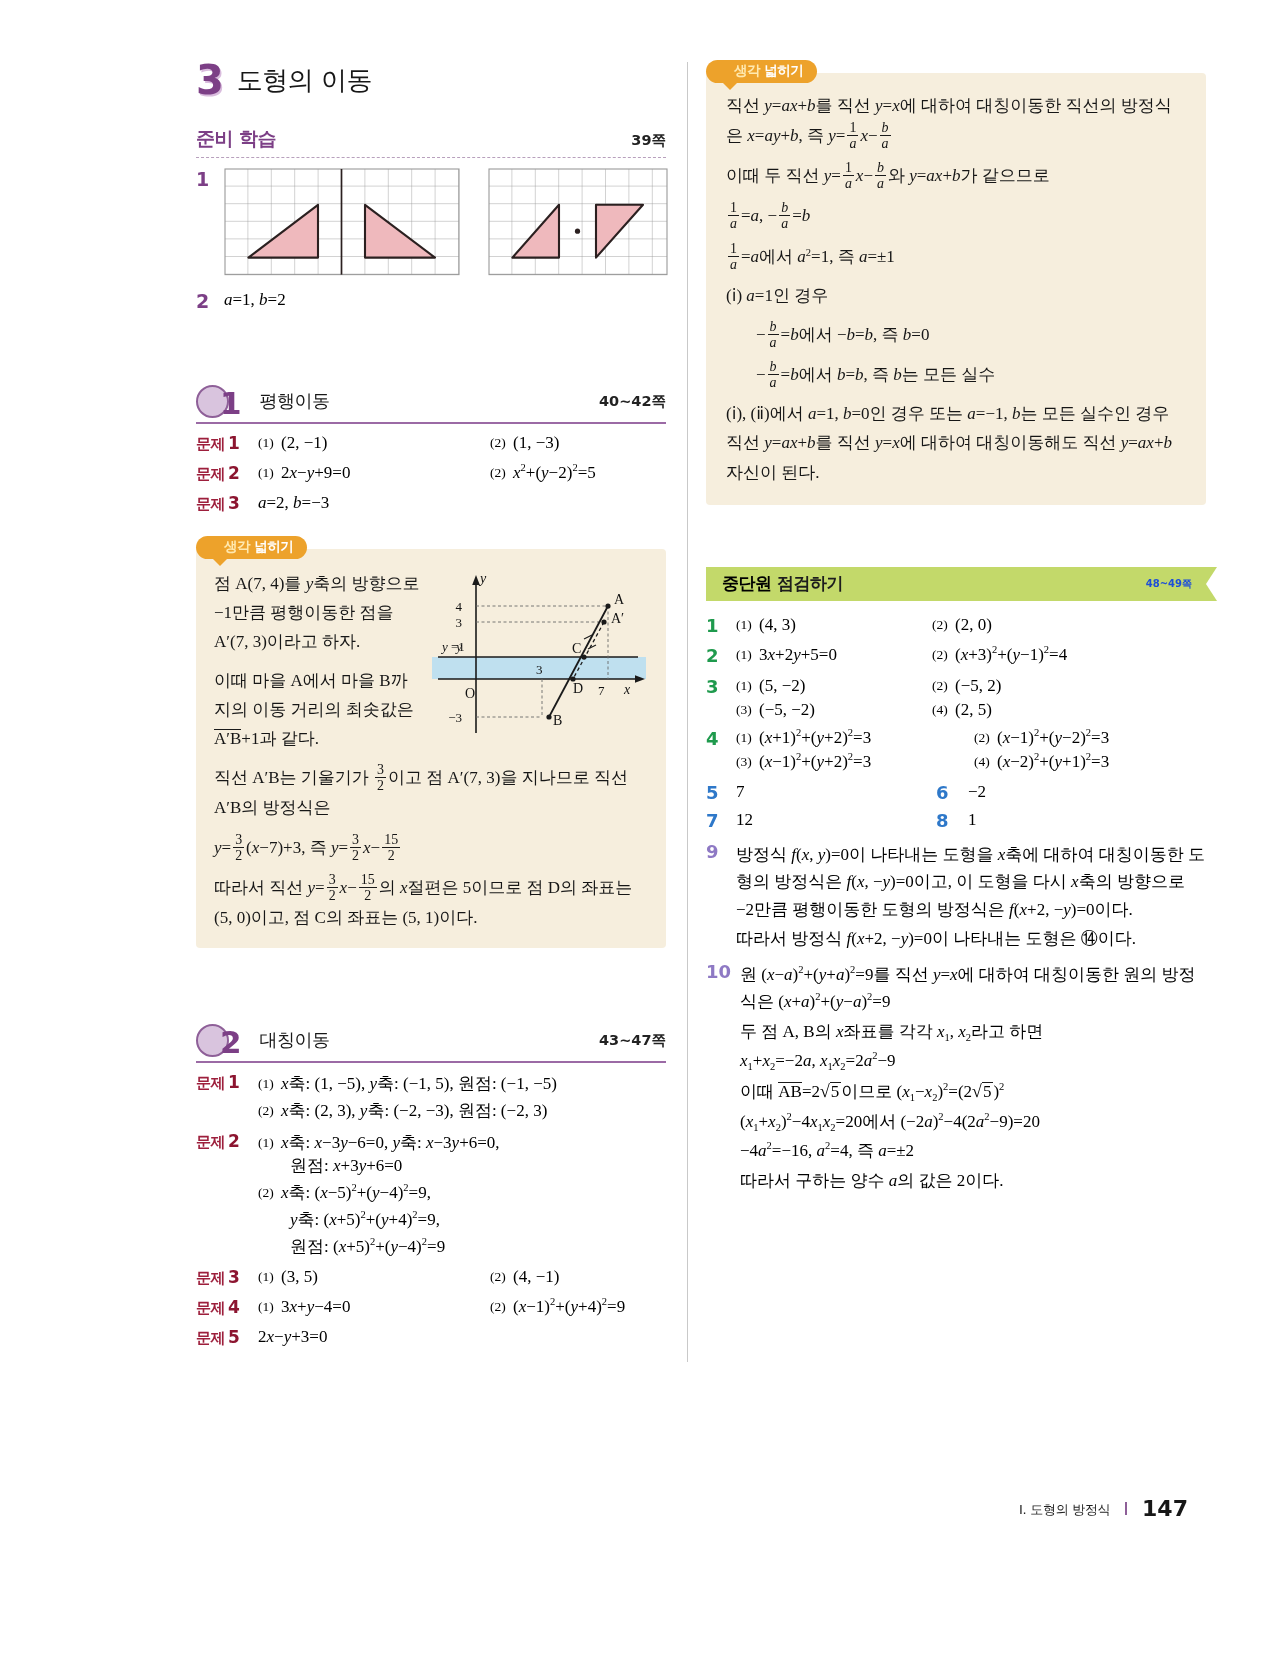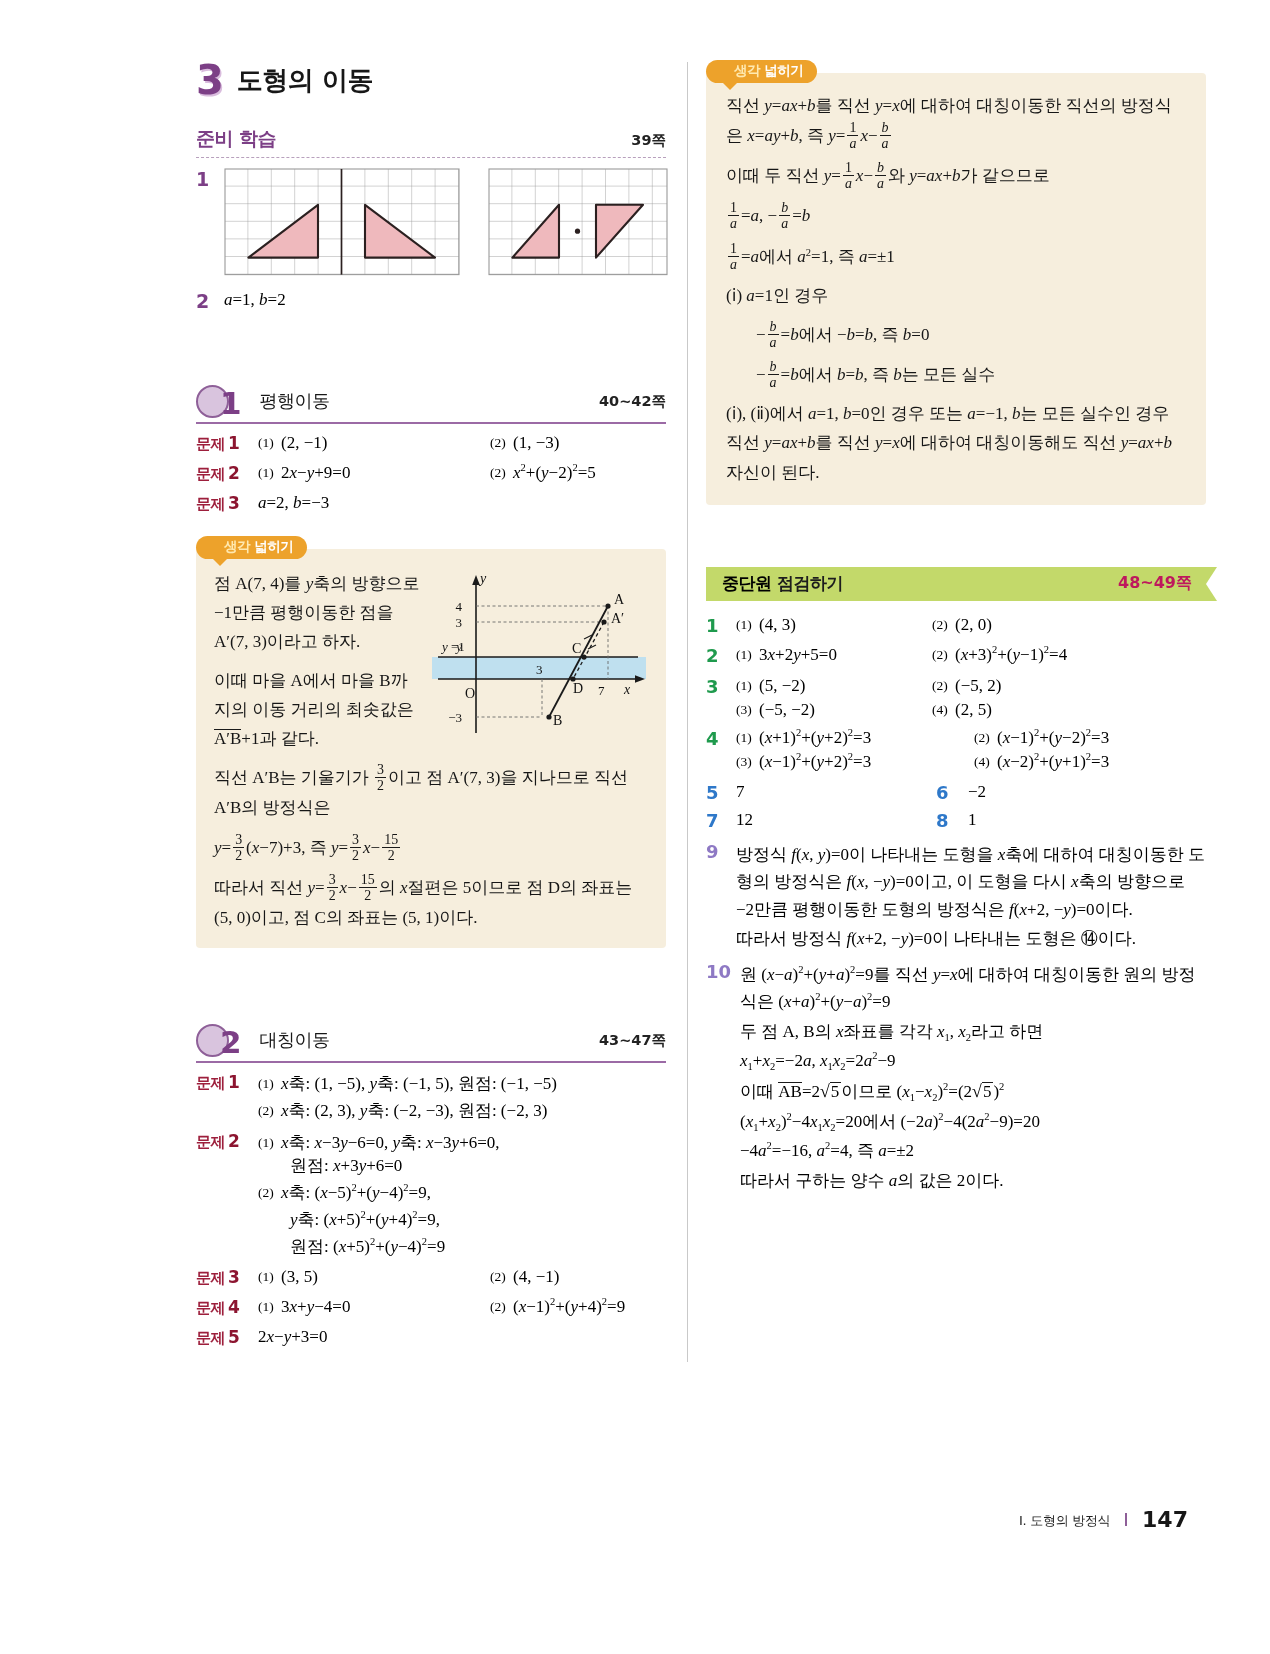--- a/index.html
+++ b/index.html
@@ -38,7 +38,7 @@
     color:#7c3f86;line-height:1;letter-spacing:-1px;
     text-shadow:1.5px 1.5px 0 #d9bcdd;
   }
-  .chap-title{font-family:"DejaVu Sans",sans-serif;font-weight:bold;font-size:26px;color:#171717;letter-spacing:-.5px;}
+  .chap-title{font-family:"DejaVu Sans",sans-serif;font-weight:normal;font-size:26px;color:#171717;letter-spacing:-.5px;}
 
   
   .prep-head{display:flex;align-items:baseline;justify-content:space-between;}

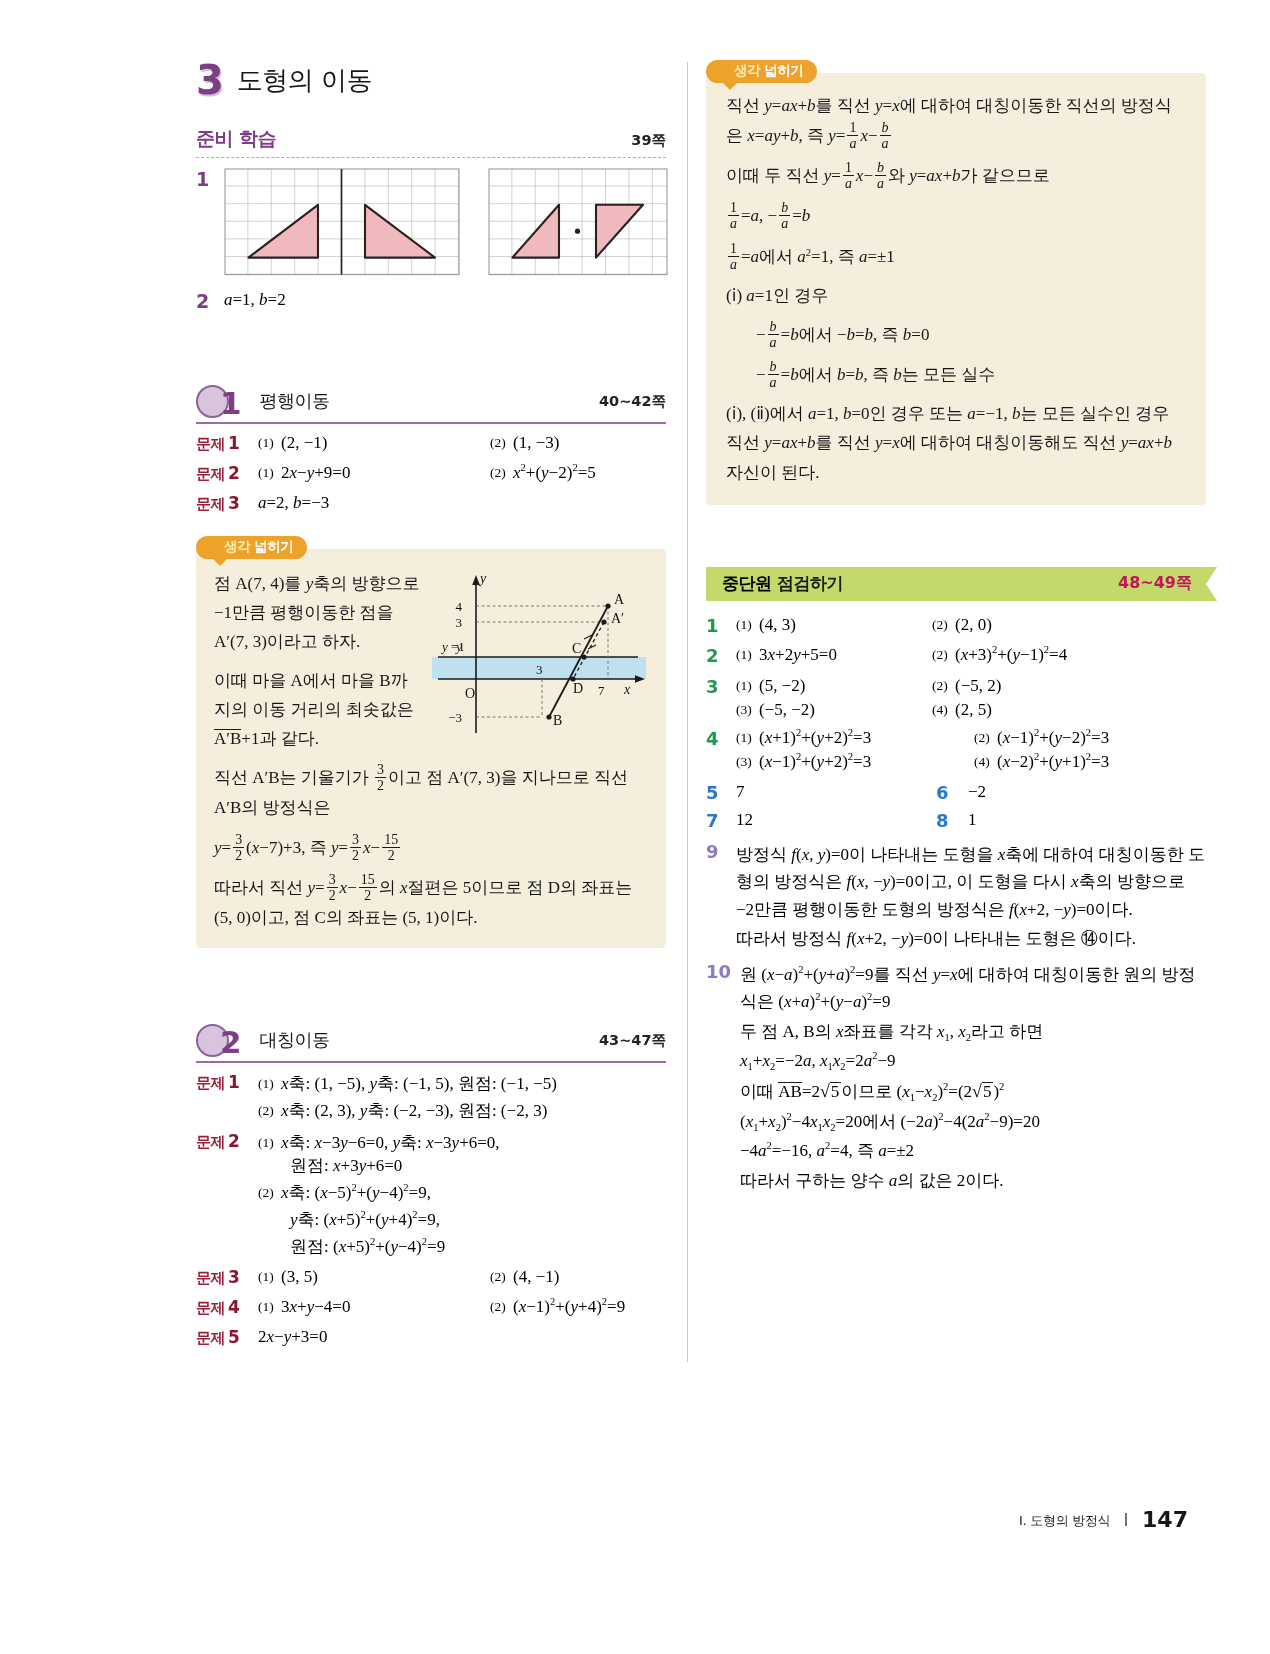--- a/index.html
+++ b/index.html
@@ -112,7 +112,7 @@
   }
   .mid-title{font-family:"DejaVu Sans",sans-serif;font-weight:bold;font-size:17px;color:#1d1d1d;letter-spacing:-.5px;}
   .mid-title .g{color:#000000;}
-  .mid-pages{margin-left:auto;font-family:"DejaVu Sans",sans-serif;font-weight:bold;font-size:16px;color:#be185d;}
+  .mid-pages{margin-left:auto;font-family:"DejaVu Sans",sans-serif;font-weight:bold;font-size:10px;color:#1d4ed8;}
 
   .arow{display:flex;align-items:flex-start;margin-top:8px;font-size:17px;}
   .anum{flex:none;width:30px;font-family:"DejaVu Sans",sans-serif;font-weight:bold;font-size:18px;line-height:1.25;}

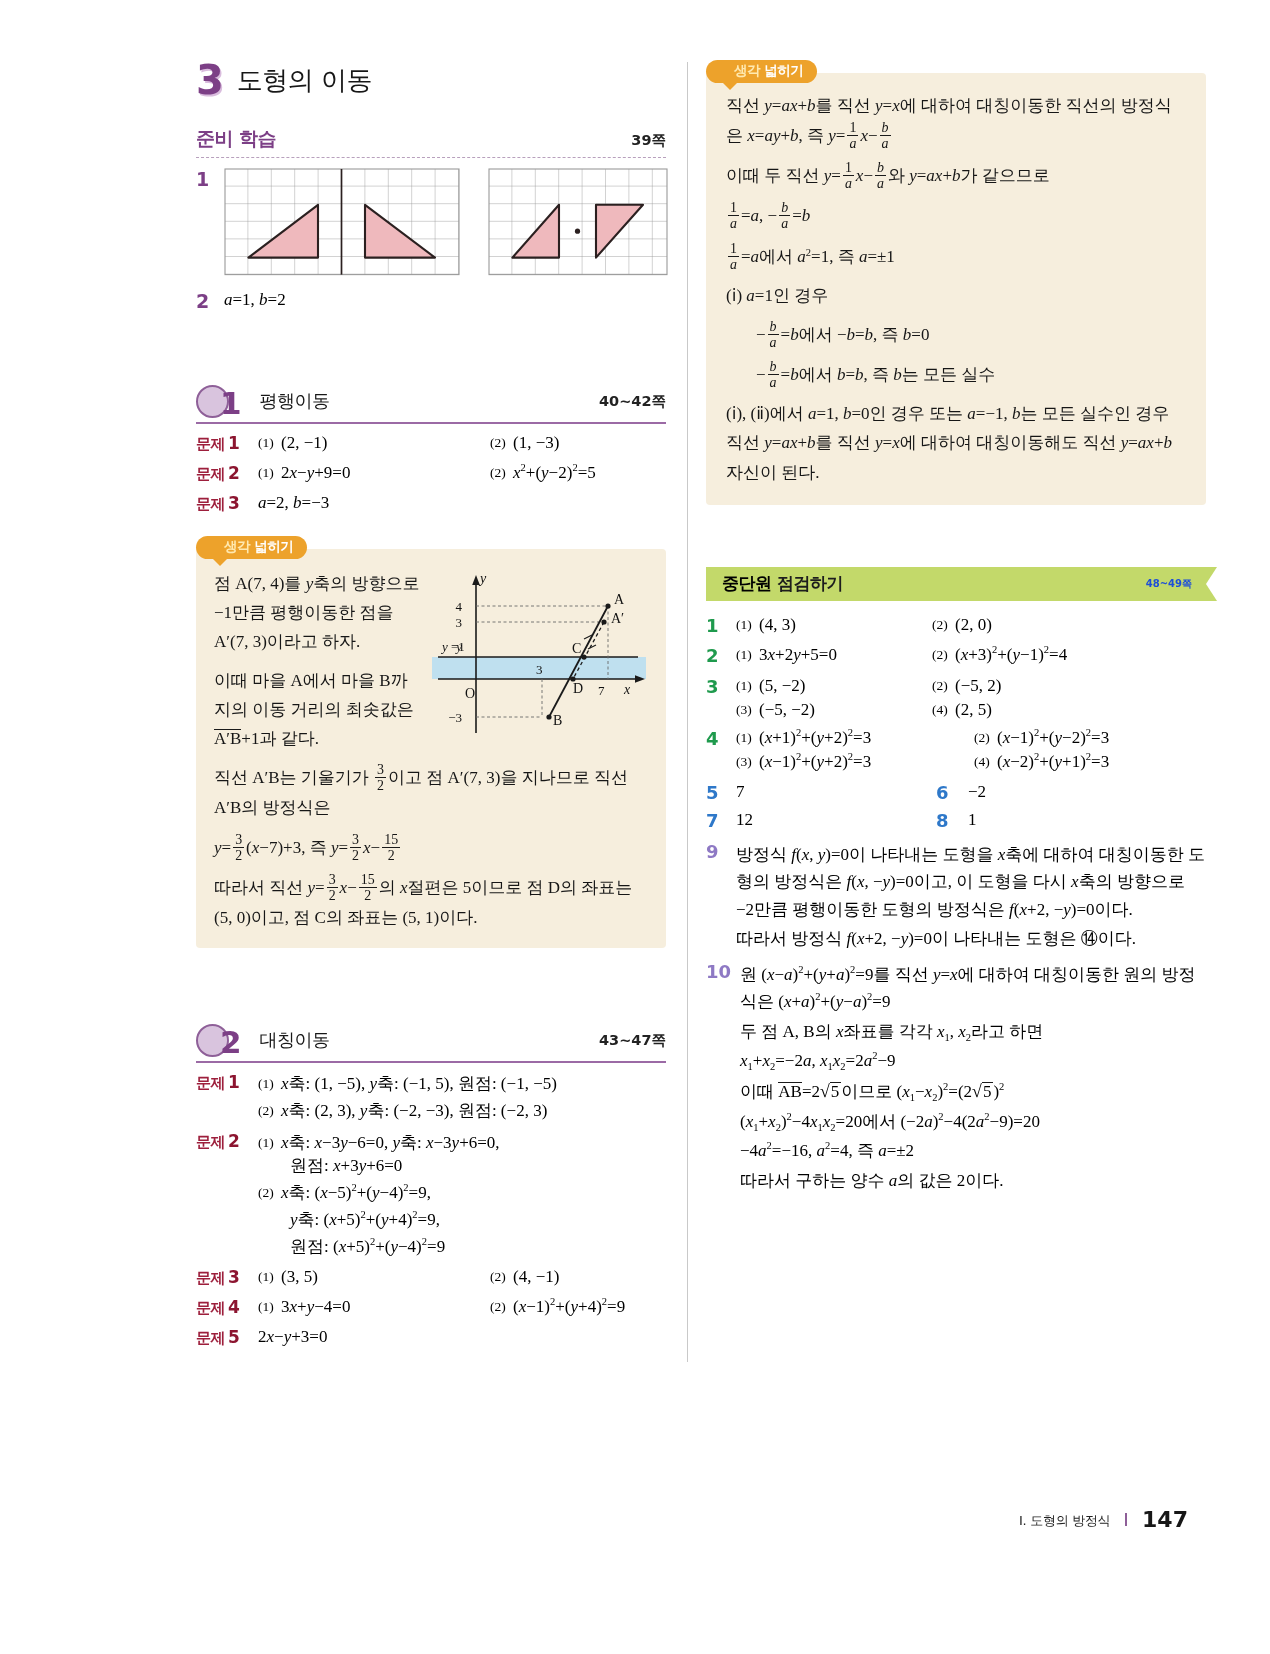--- a/index.html
+++ b/index.html
@@ -128,7 +128,7 @@
 
   
   .footer{
-    position:absolute;left:0;right:0;bottom:122px;
+    position:absolute;left:0;right:0;bottom:133px;
     padding-right:82px;text-align:right;
     font-family:"DejaVu Sans",sans-serif;
   }

